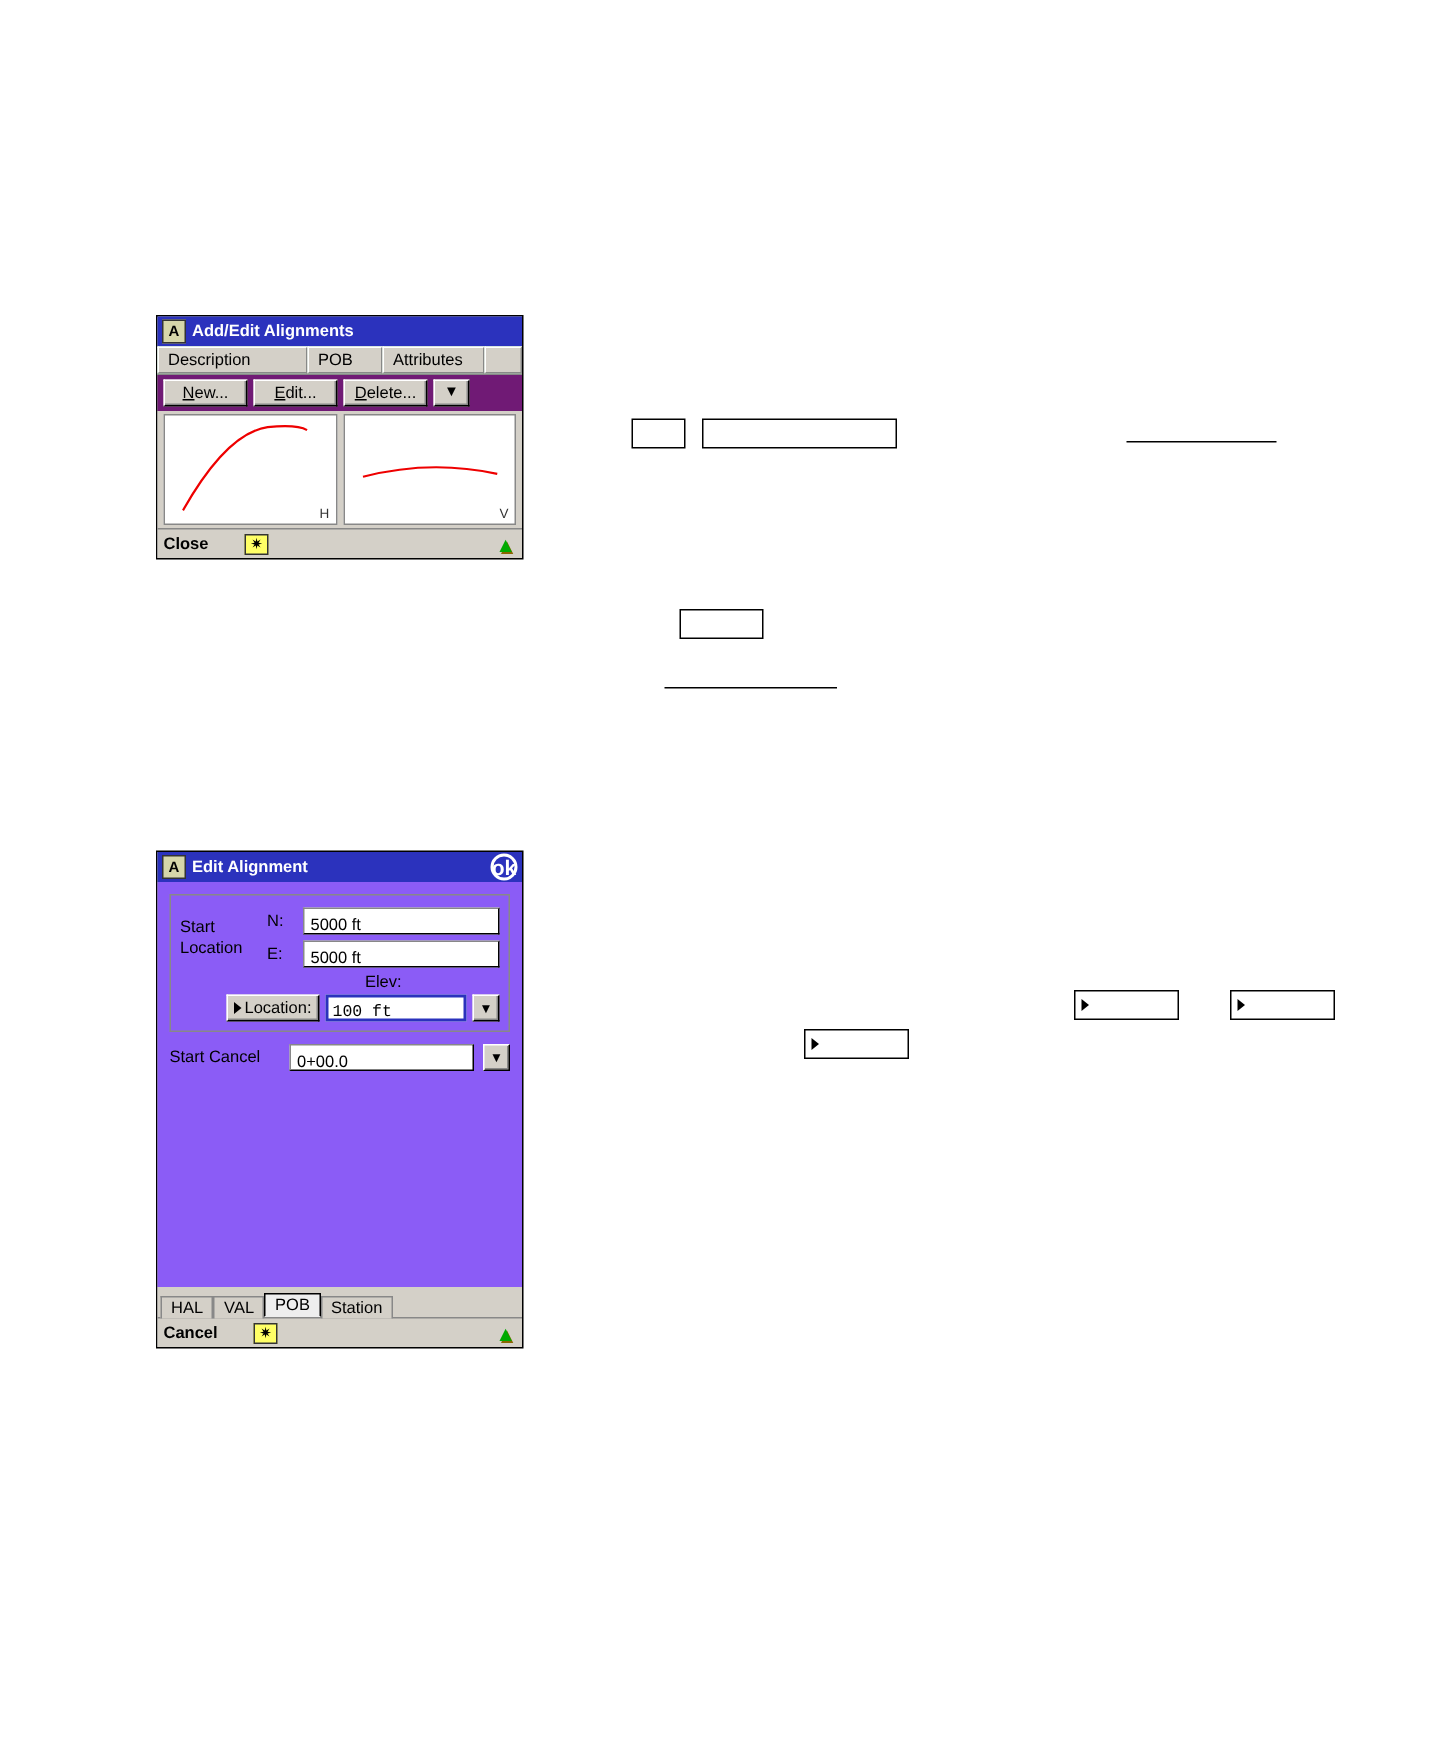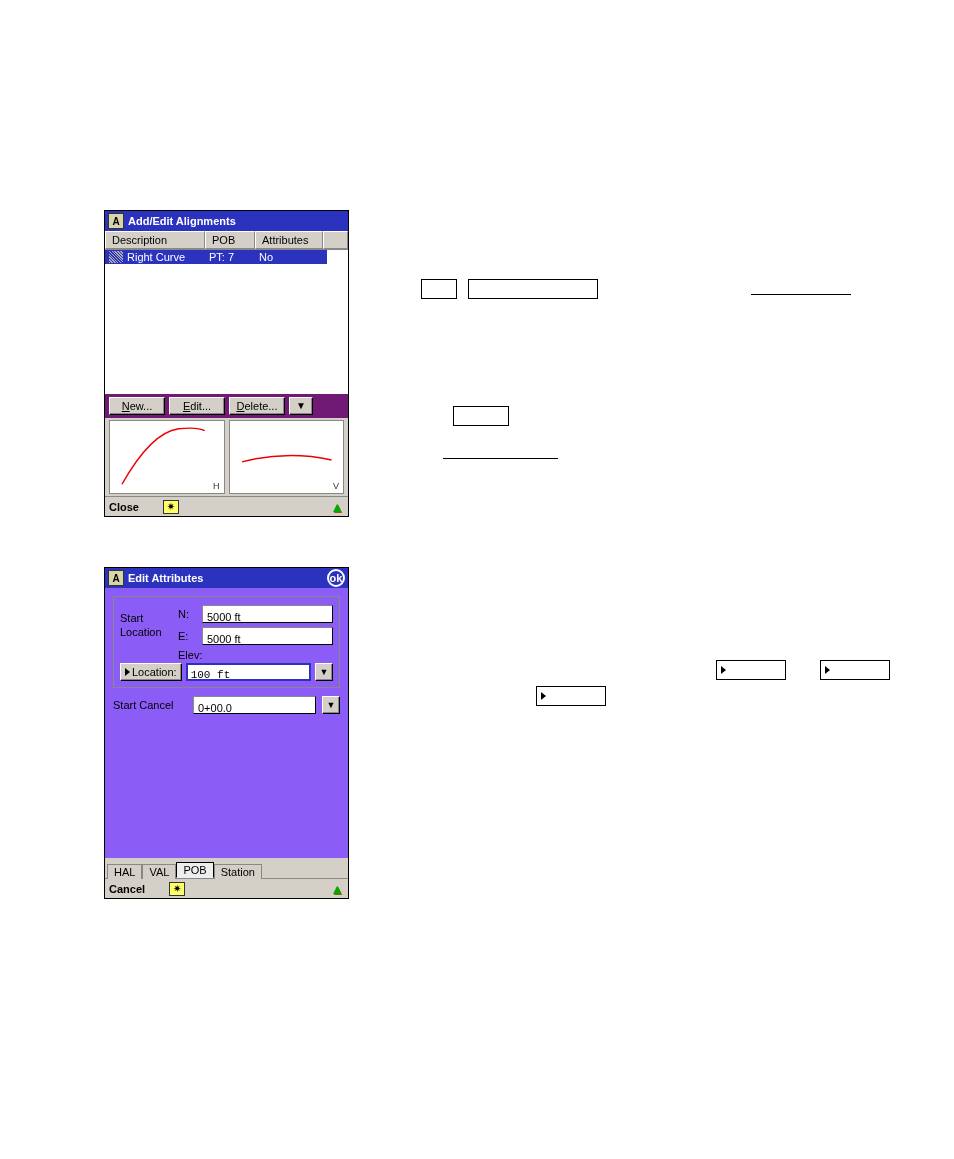--- a/index.html
+++ b/index.html
@@ -279,14 +279,6 @@
     <div class="ch-pob">POB</div>
     <div class="ch-attr">Attributes</div>
     <div class="ch-blank"></div>
-  </div>
-  <div class="list-area">
-    <div class="list-row">
-      <span class="lr-icon"></span>
-      <span class="lr-desc">Right Curve</span>
-      <span class="lr-pob">PT: 7</span>
-      <span>No</span>
-    </div>
   </div>
   <div class="btn-row">
     <div class="btn"><span class="underline-accel">N</span><span>ew...</span></div>

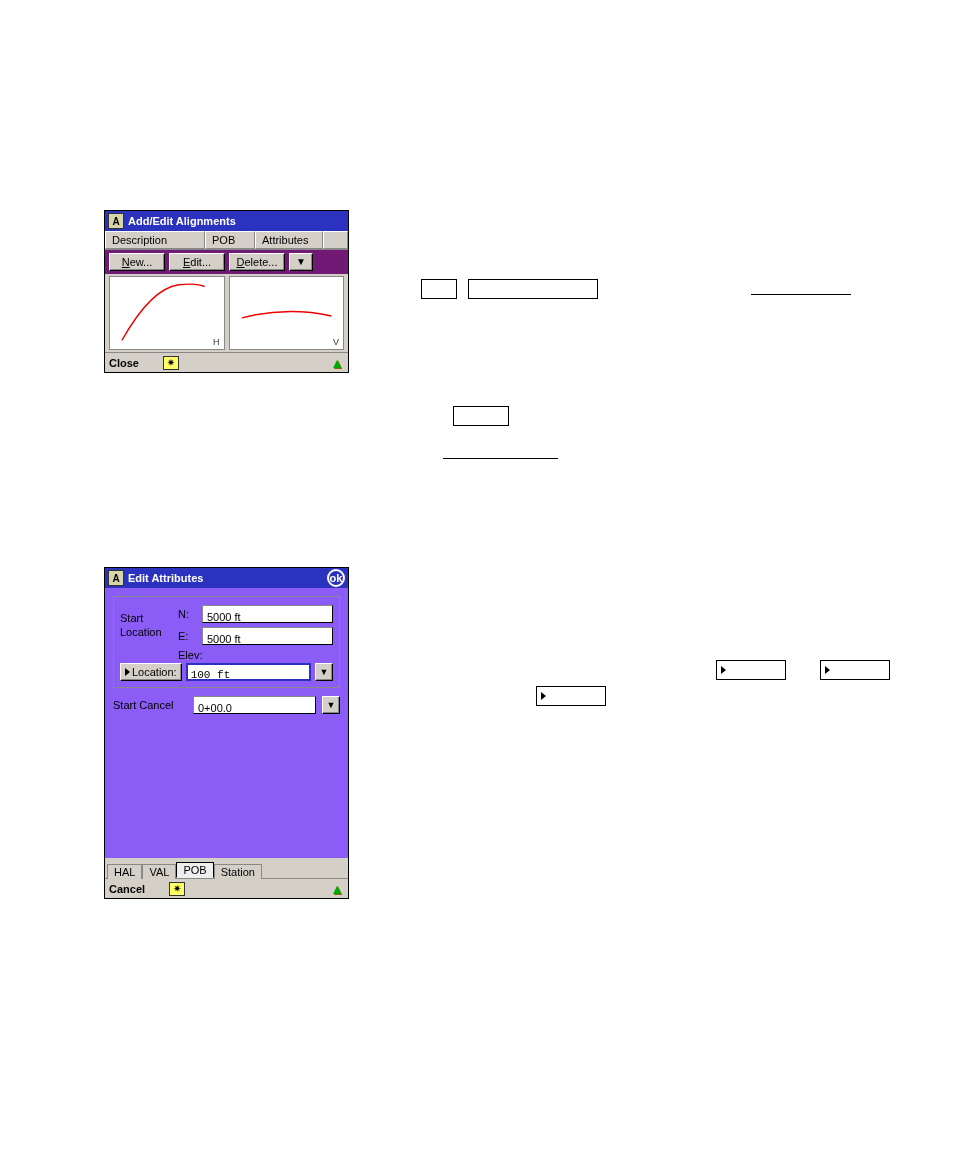--- a/index.html
+++ b/index.html
@@ -310,7 +310,7 @@
 <div class="window" style="left:104px; top:567px; width:245px;">
   <div class="titlebar">
     <span class="app-icon">A</span>
-    <span>Edit Attributes</span>
+    <span>Edit Alignment</span>
     <span class="ok-btn">ok</span>
   </div>
   <div class="form-area">

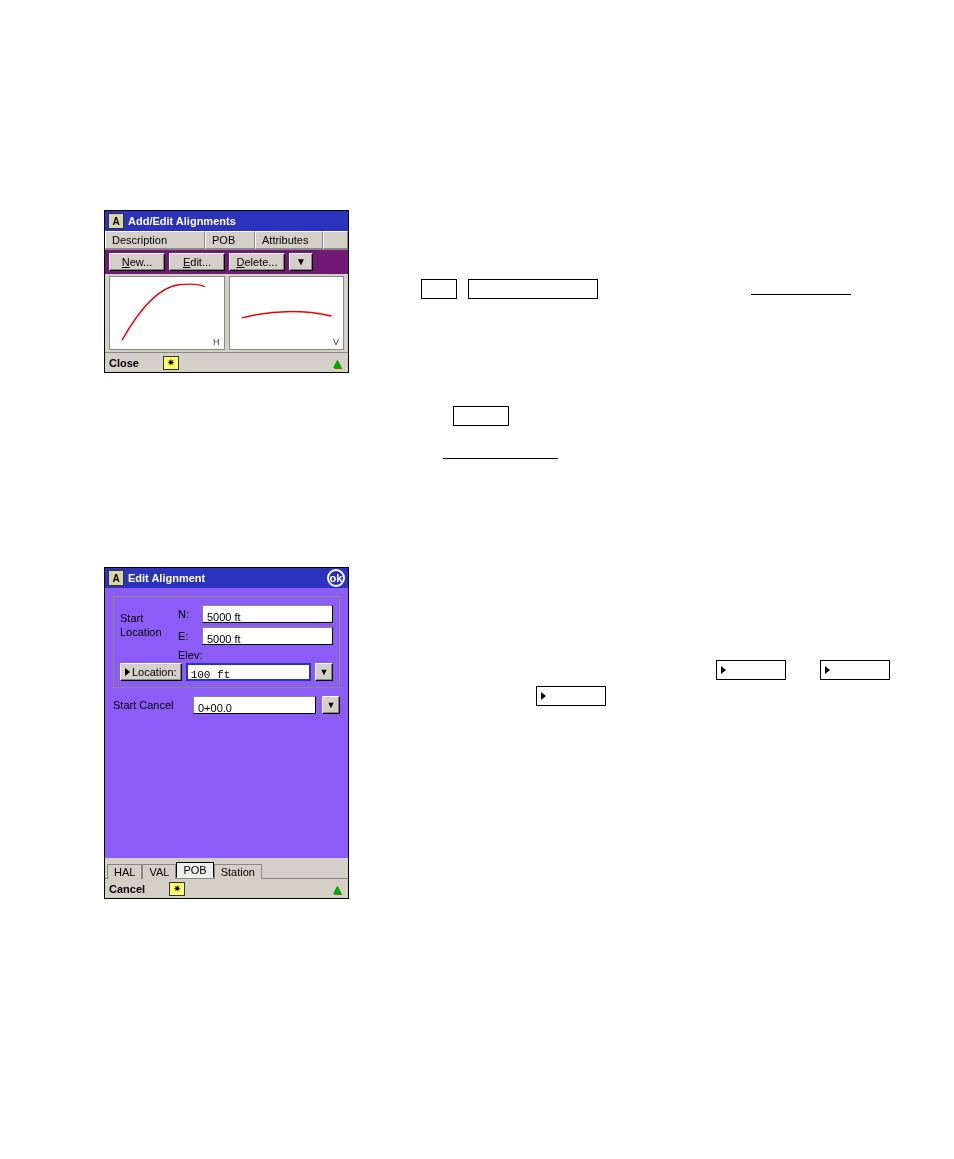--- a/index.html
+++ b/index.html
@@ -43,7 +43,7 @@
     height: 18px;
     border: 2px solid #fff;
     border-radius: 50%;
-    font-size: 11px;
+    font-size: 14px;
     color: #fff;
     display: flex;
     align-items: center;

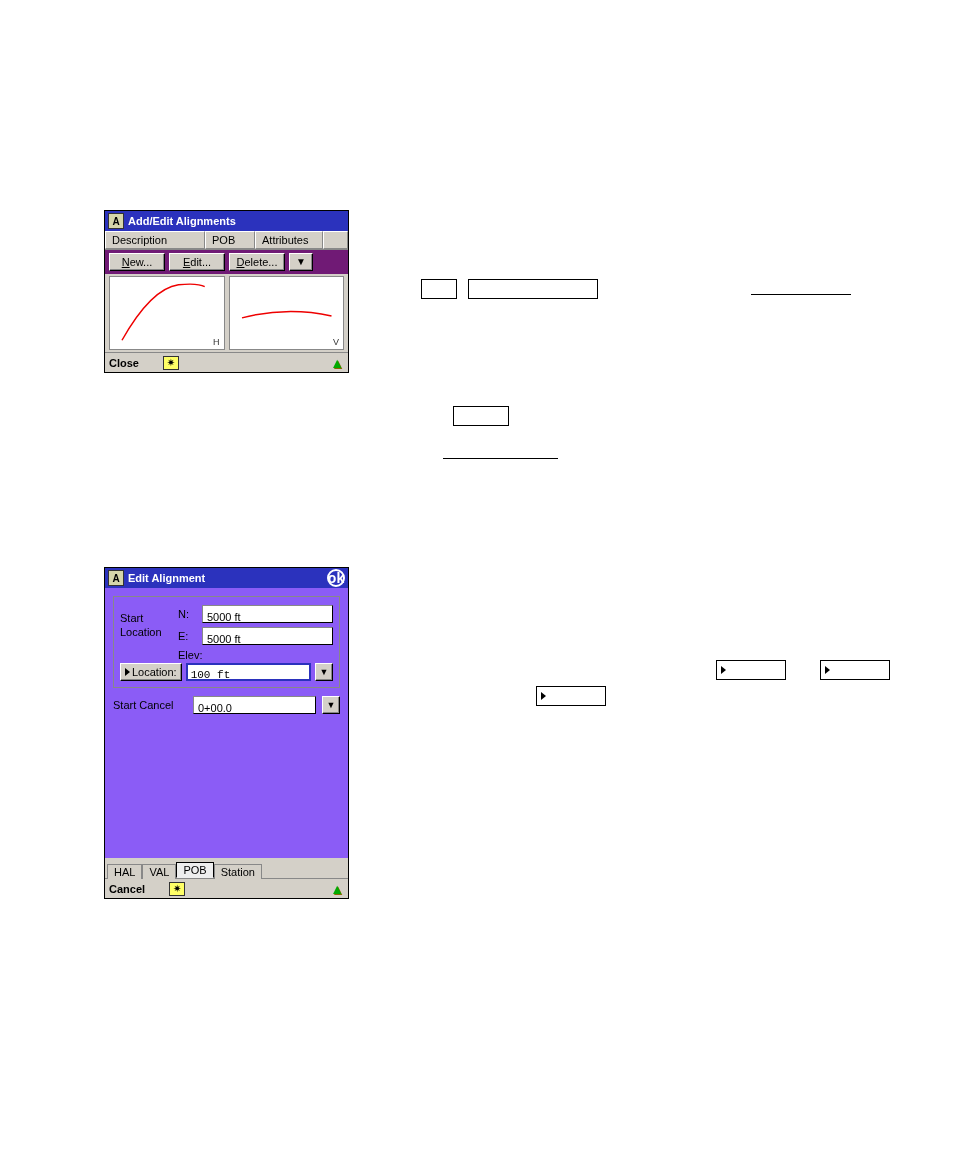--- a/index.html
+++ b/index.html
@@ -322,7 +322,7 @@
         <div class="lbl">E:</div>
         <div class="input">5000 ft</div>
         <div></div>
-        <div class="lbl" style="grid-column:2/4;">Elev:</div>
+        <div class="lbl" style="grid-column:2/4;text-align:center;">Elev:</div>
       </div>
       <div class="row-inline" style="margin-top:2px;">
         <div class="loc-btn">

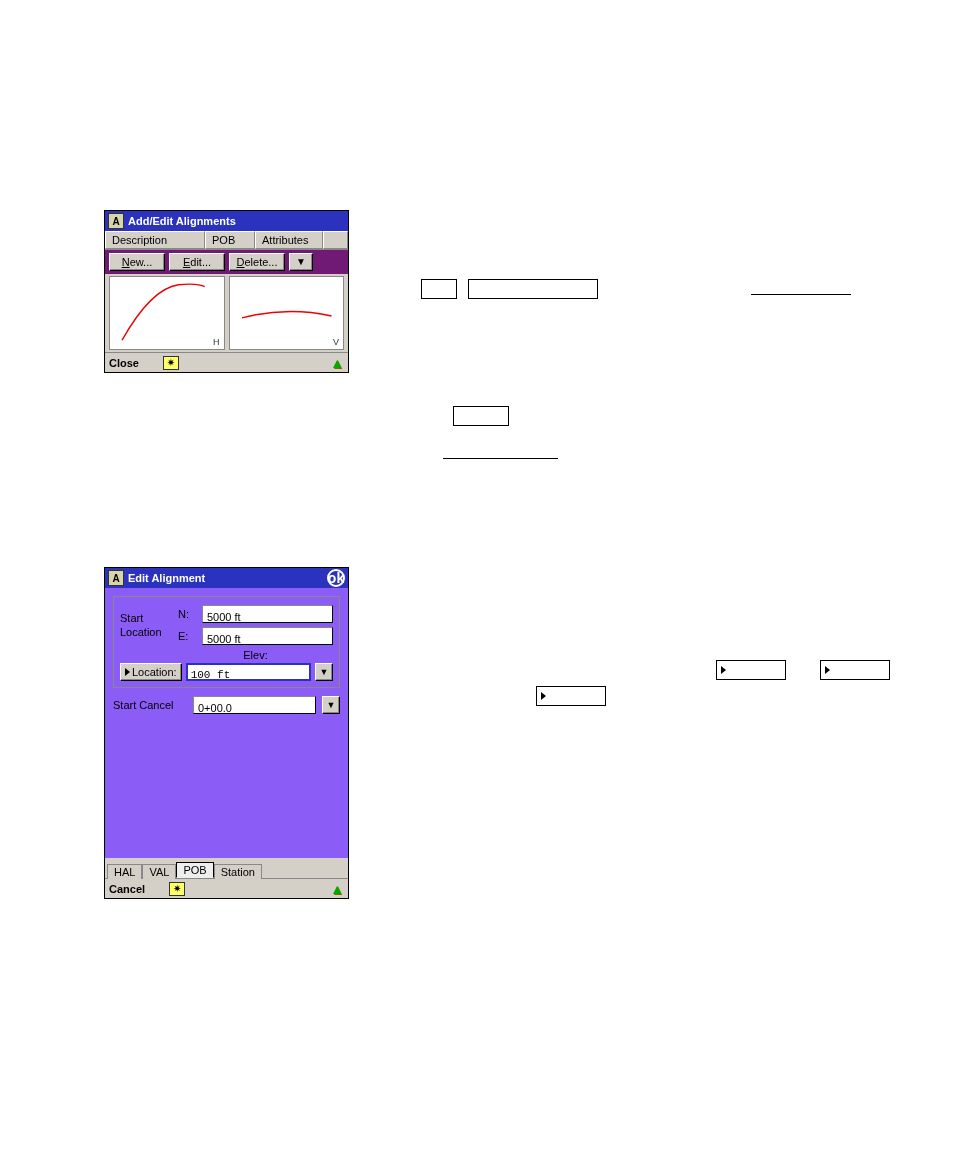--- a/index.html
+++ b/index.html
@@ -194,6 +194,7 @@
     display: flex;
     align-items: center;
     gap: 4px;
+    margin-left: 31px;
   }
   .loc-btn {
     background: #d4d0c8;

